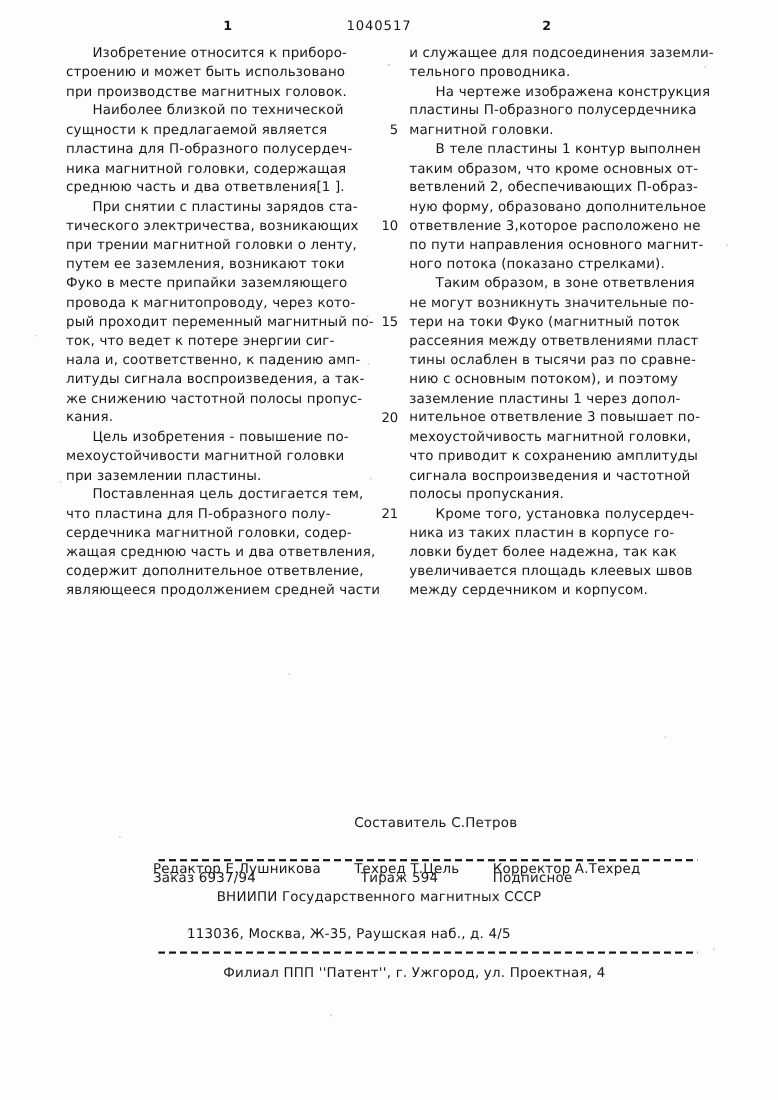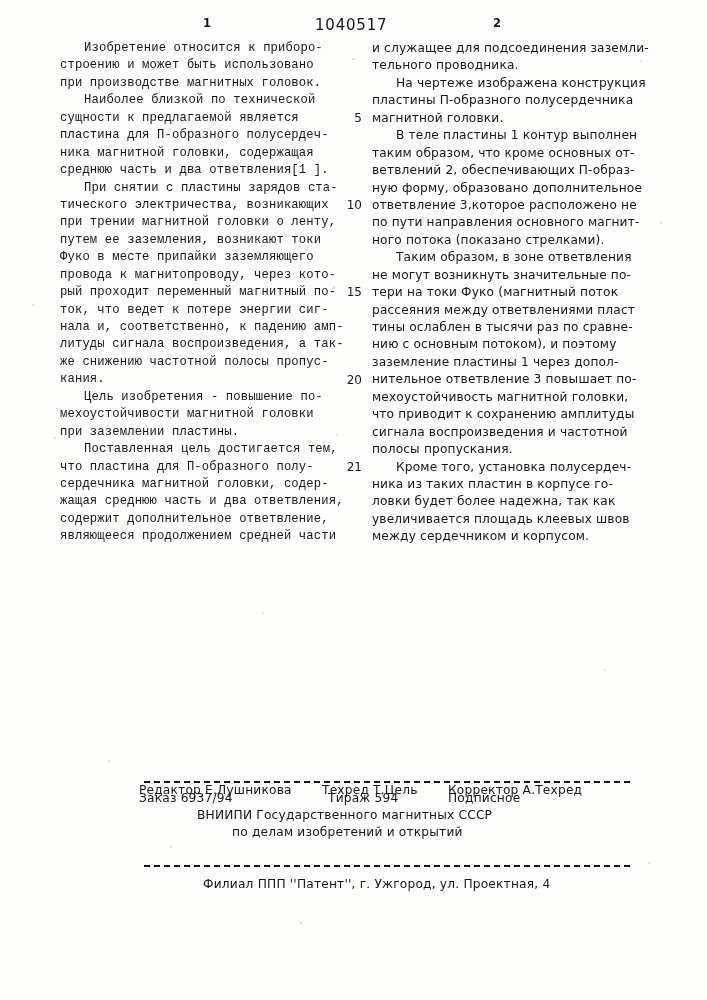--- a/index.html
+++ b/index.html
@@ -45,7 +45,7 @@
     position: absolute;
     top: 0;
     left: 315px;
-    font-size: 15px;
+    font-size: 12px;
     letter-spacing: 0.8px;
   }
 

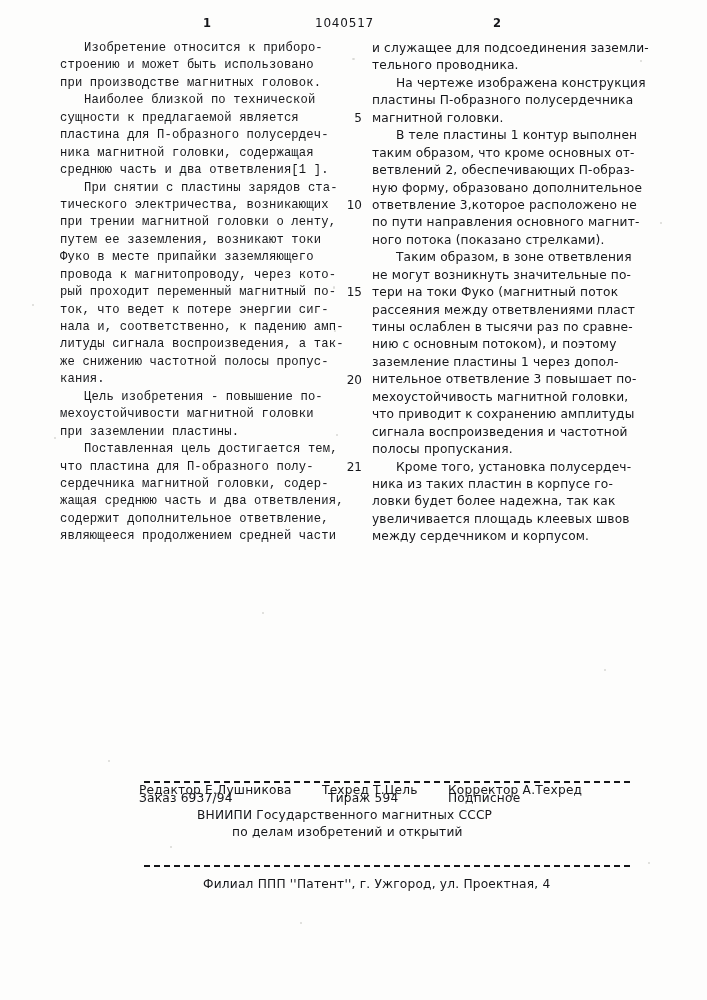--- a/index.html
+++ b/index.html
@@ -64,7 +64,7 @@
     letter-spacing: 0.15px;
     white-space: pre;
   }
-  .col.left  { left: 60px;  width: 290px; font-family: Liberation Mono, monospace; }
+  .col.left  { left: 60px;  width: 290px; }
   .col.right { left: 372px; width: 290px; }
   .col .ln { display: block; height: 17.45px; }
   .col .ln.ind { text-indent: 24px; }

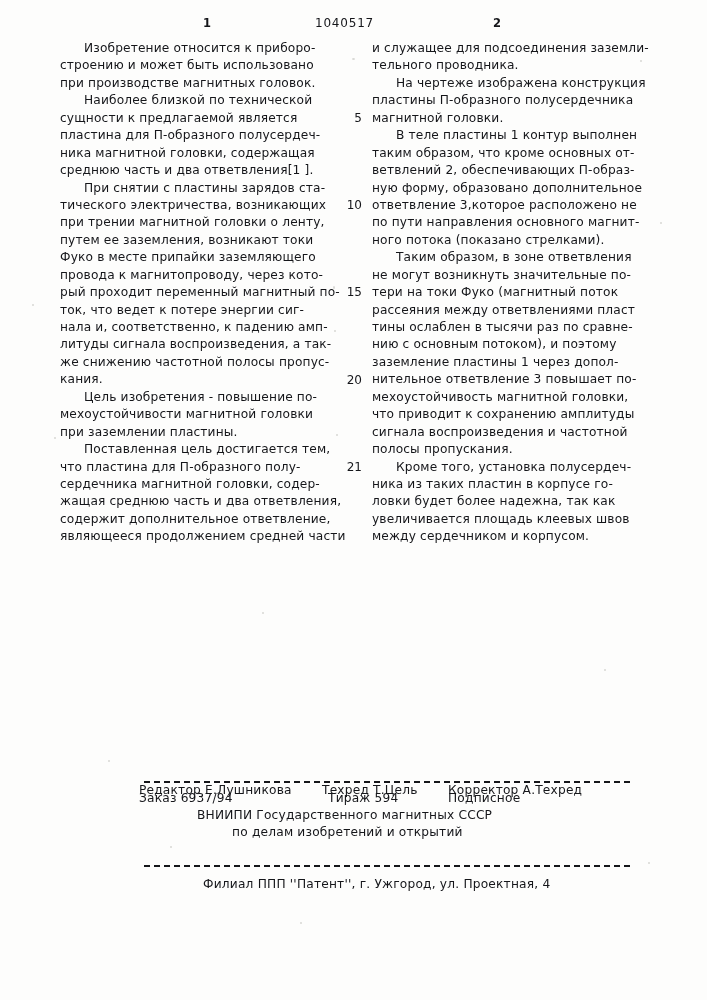--- a/index.html
+++ b/index.html
@@ -144,6 +144,9 @@
 
   <div class="footer">
 
+    <div class="f-row" style="top:0px;">
+      <span class="f-cell" style="left:322px;">Составитель С.Петров</span>
+    </div>
 
     <div class="f-row" style="top:18px;margin-top:24px;">
       <span class="f-cell" style="left:139px;">Редактор Е.Лушникова</span>

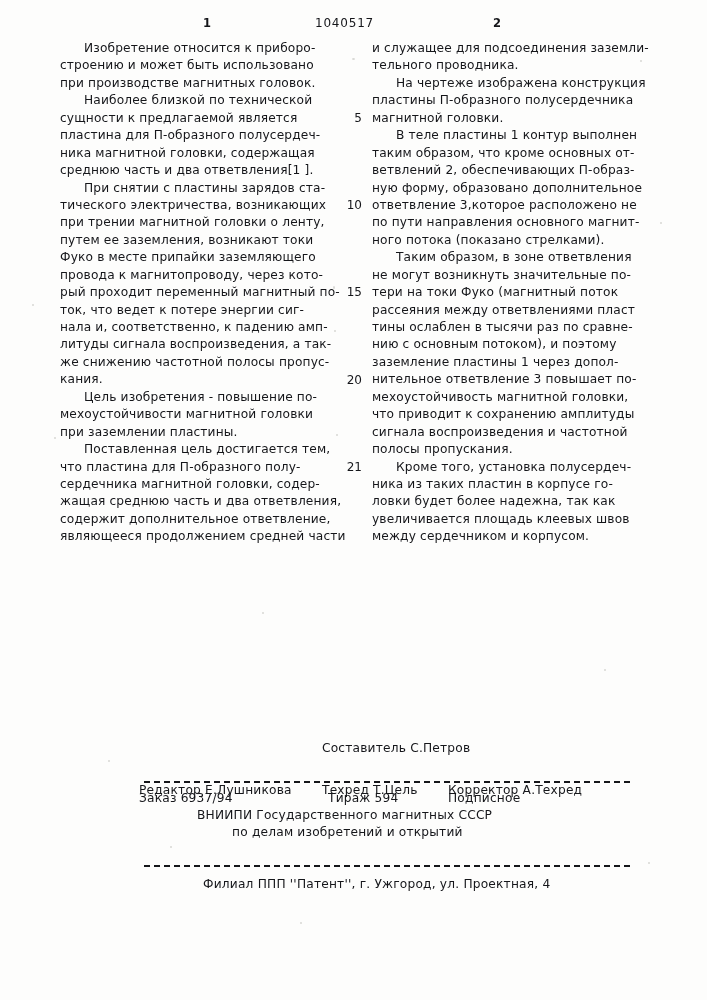--- a/index.html
+++ b/index.html
@@ -166,9 +166,6 @@
       <span class="f-cell" style="left:197px;">ВНИИПИ Государственного магнитных СССР</span>
     </div>
 
-    <div class="f-row" style="top:84px;">
-      <span class="f-cell" style="left:232px;">по делам изобретений и открытий</span>
-    </div>
 
 
     <div class="dash-sep" style="top:125px; left:144px; width:490px;"></div>

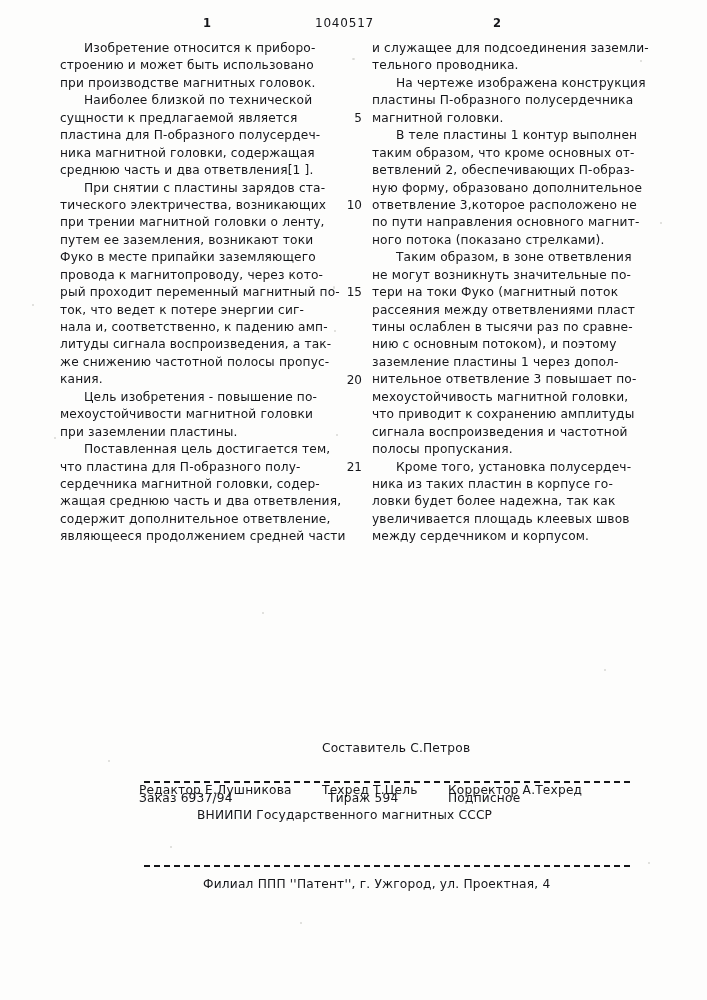--- a/index.html
+++ b/index.html
@@ -167,6 +167,9 @@
     </div>
 
 
+    <div class="f-row" style="top:101px;">
+      <span class="f-cell" style="left:170px;">113036, Москва, Ж-35, Раушская наб., д. 4/5</span>
+    </div>
 
     <div class="dash-sep" style="top:125px; left:144px; width:490px;"></div>
 

